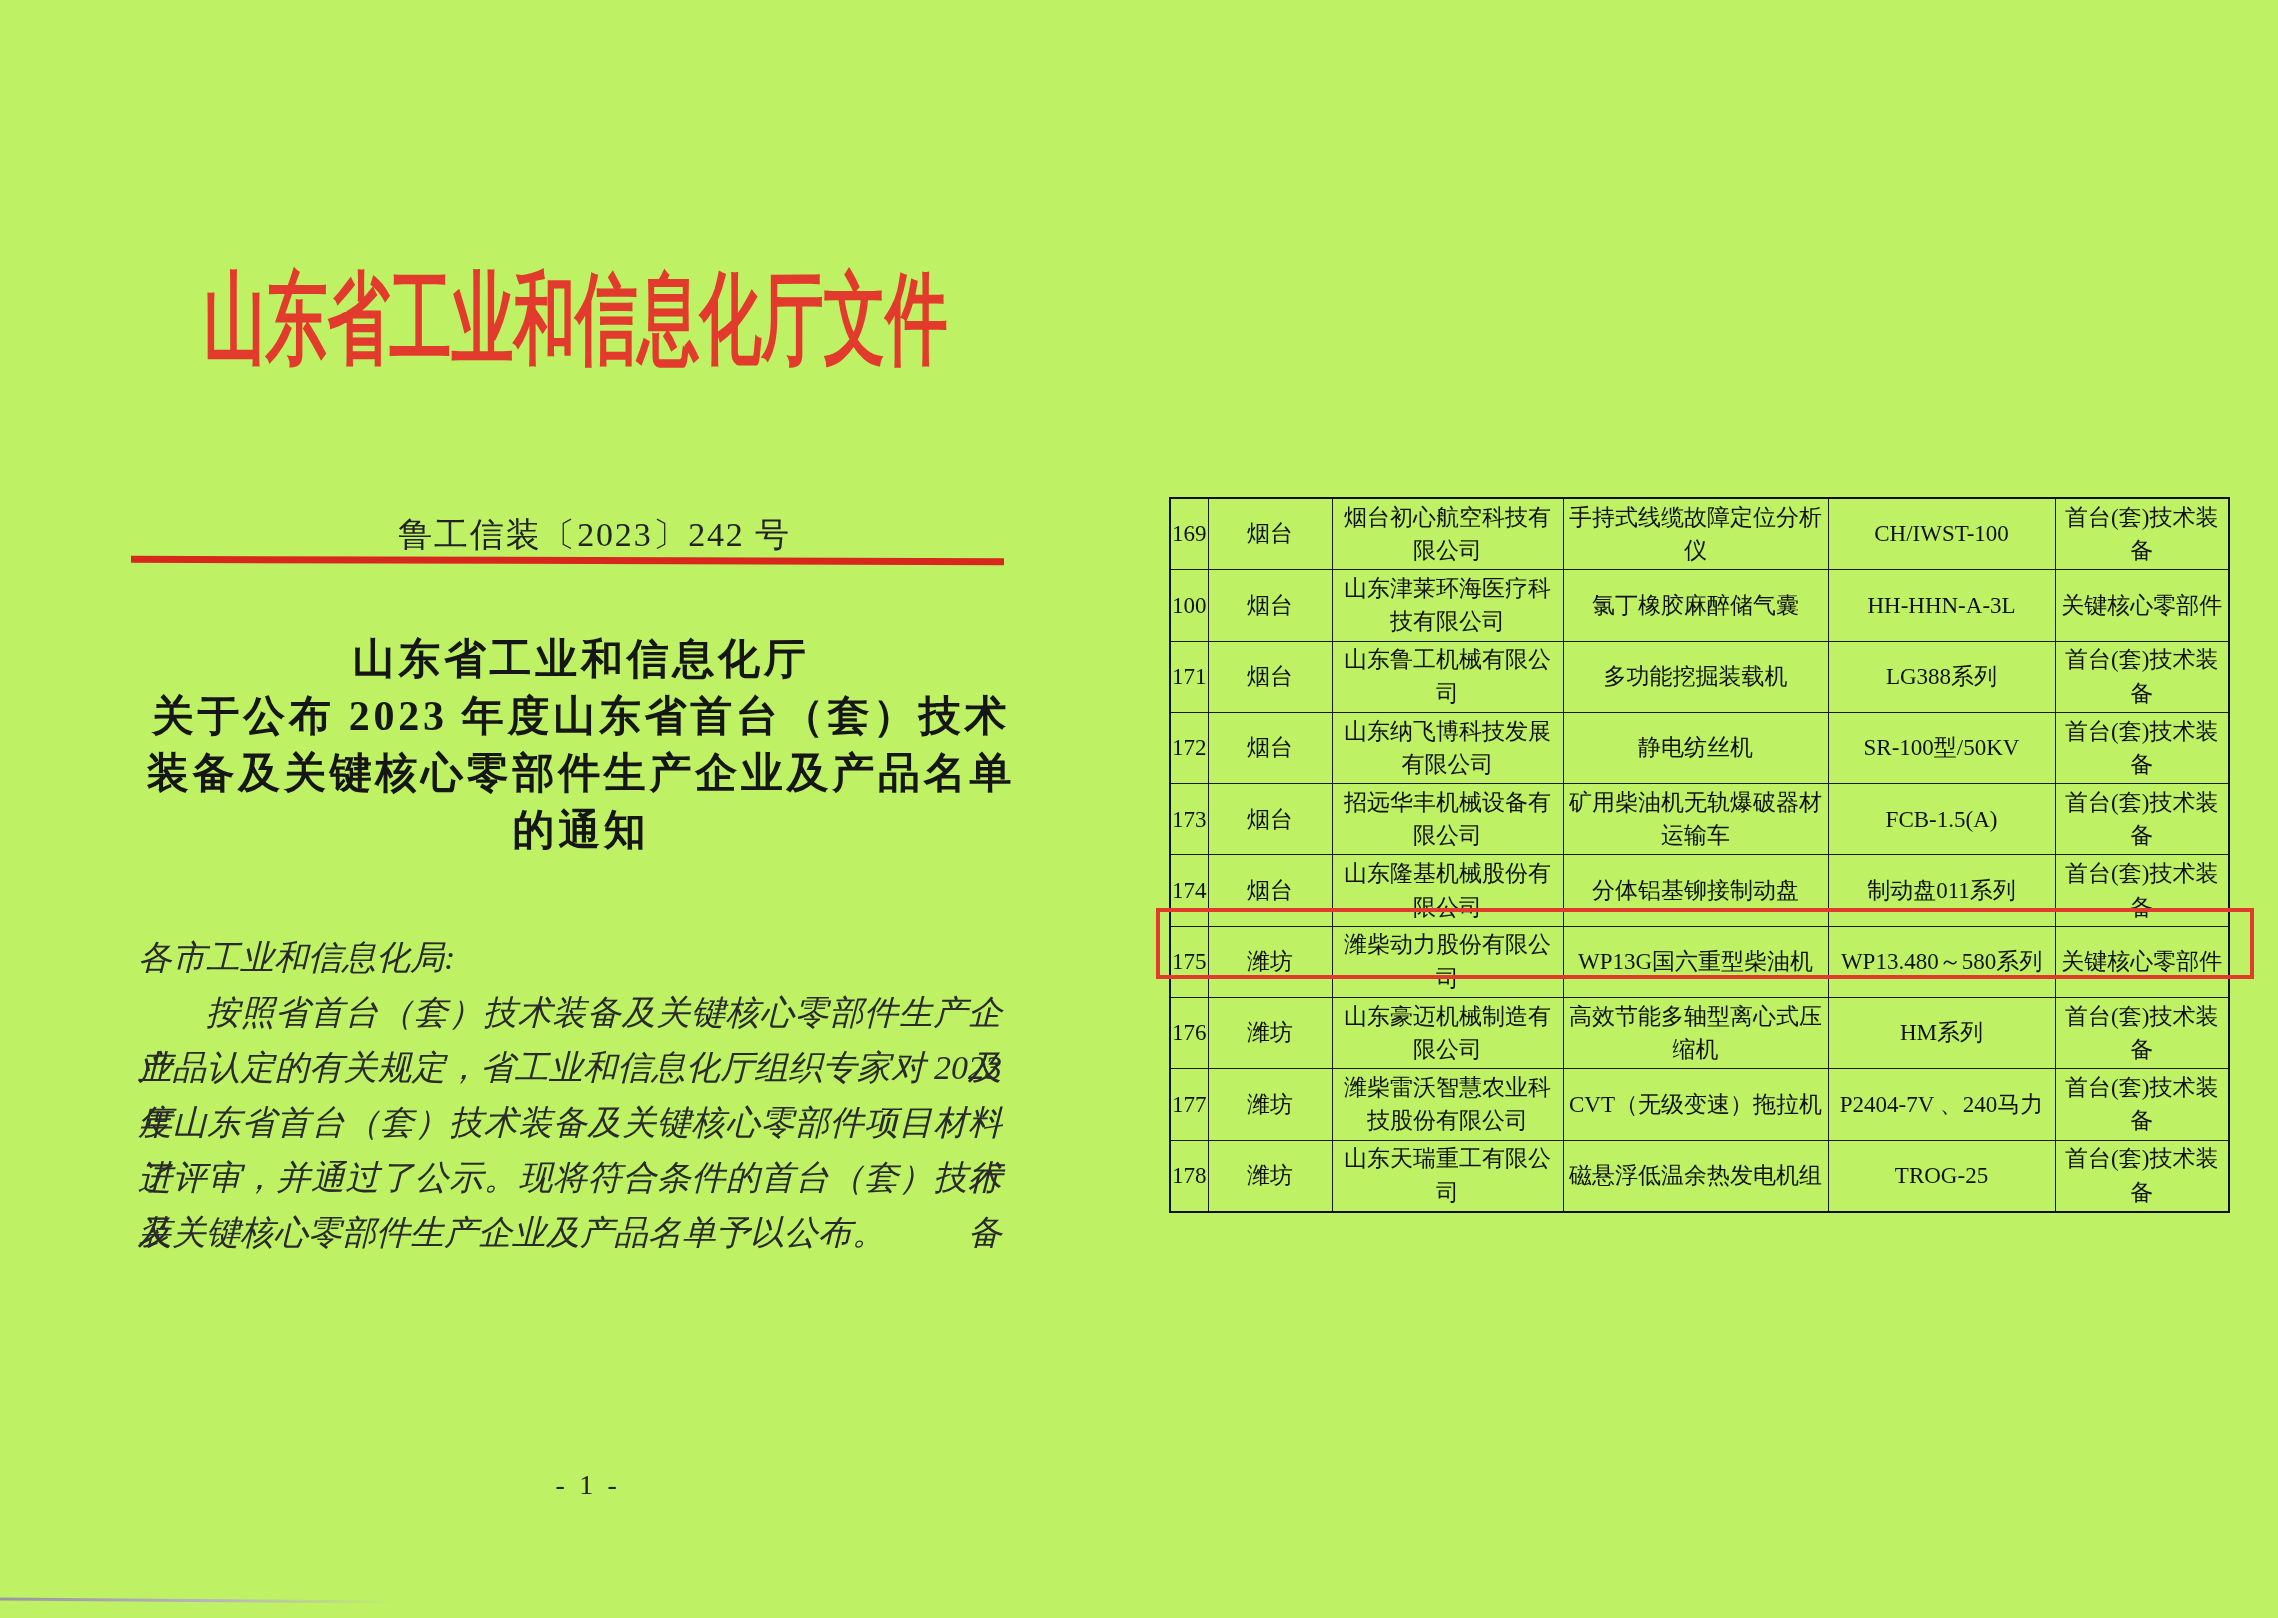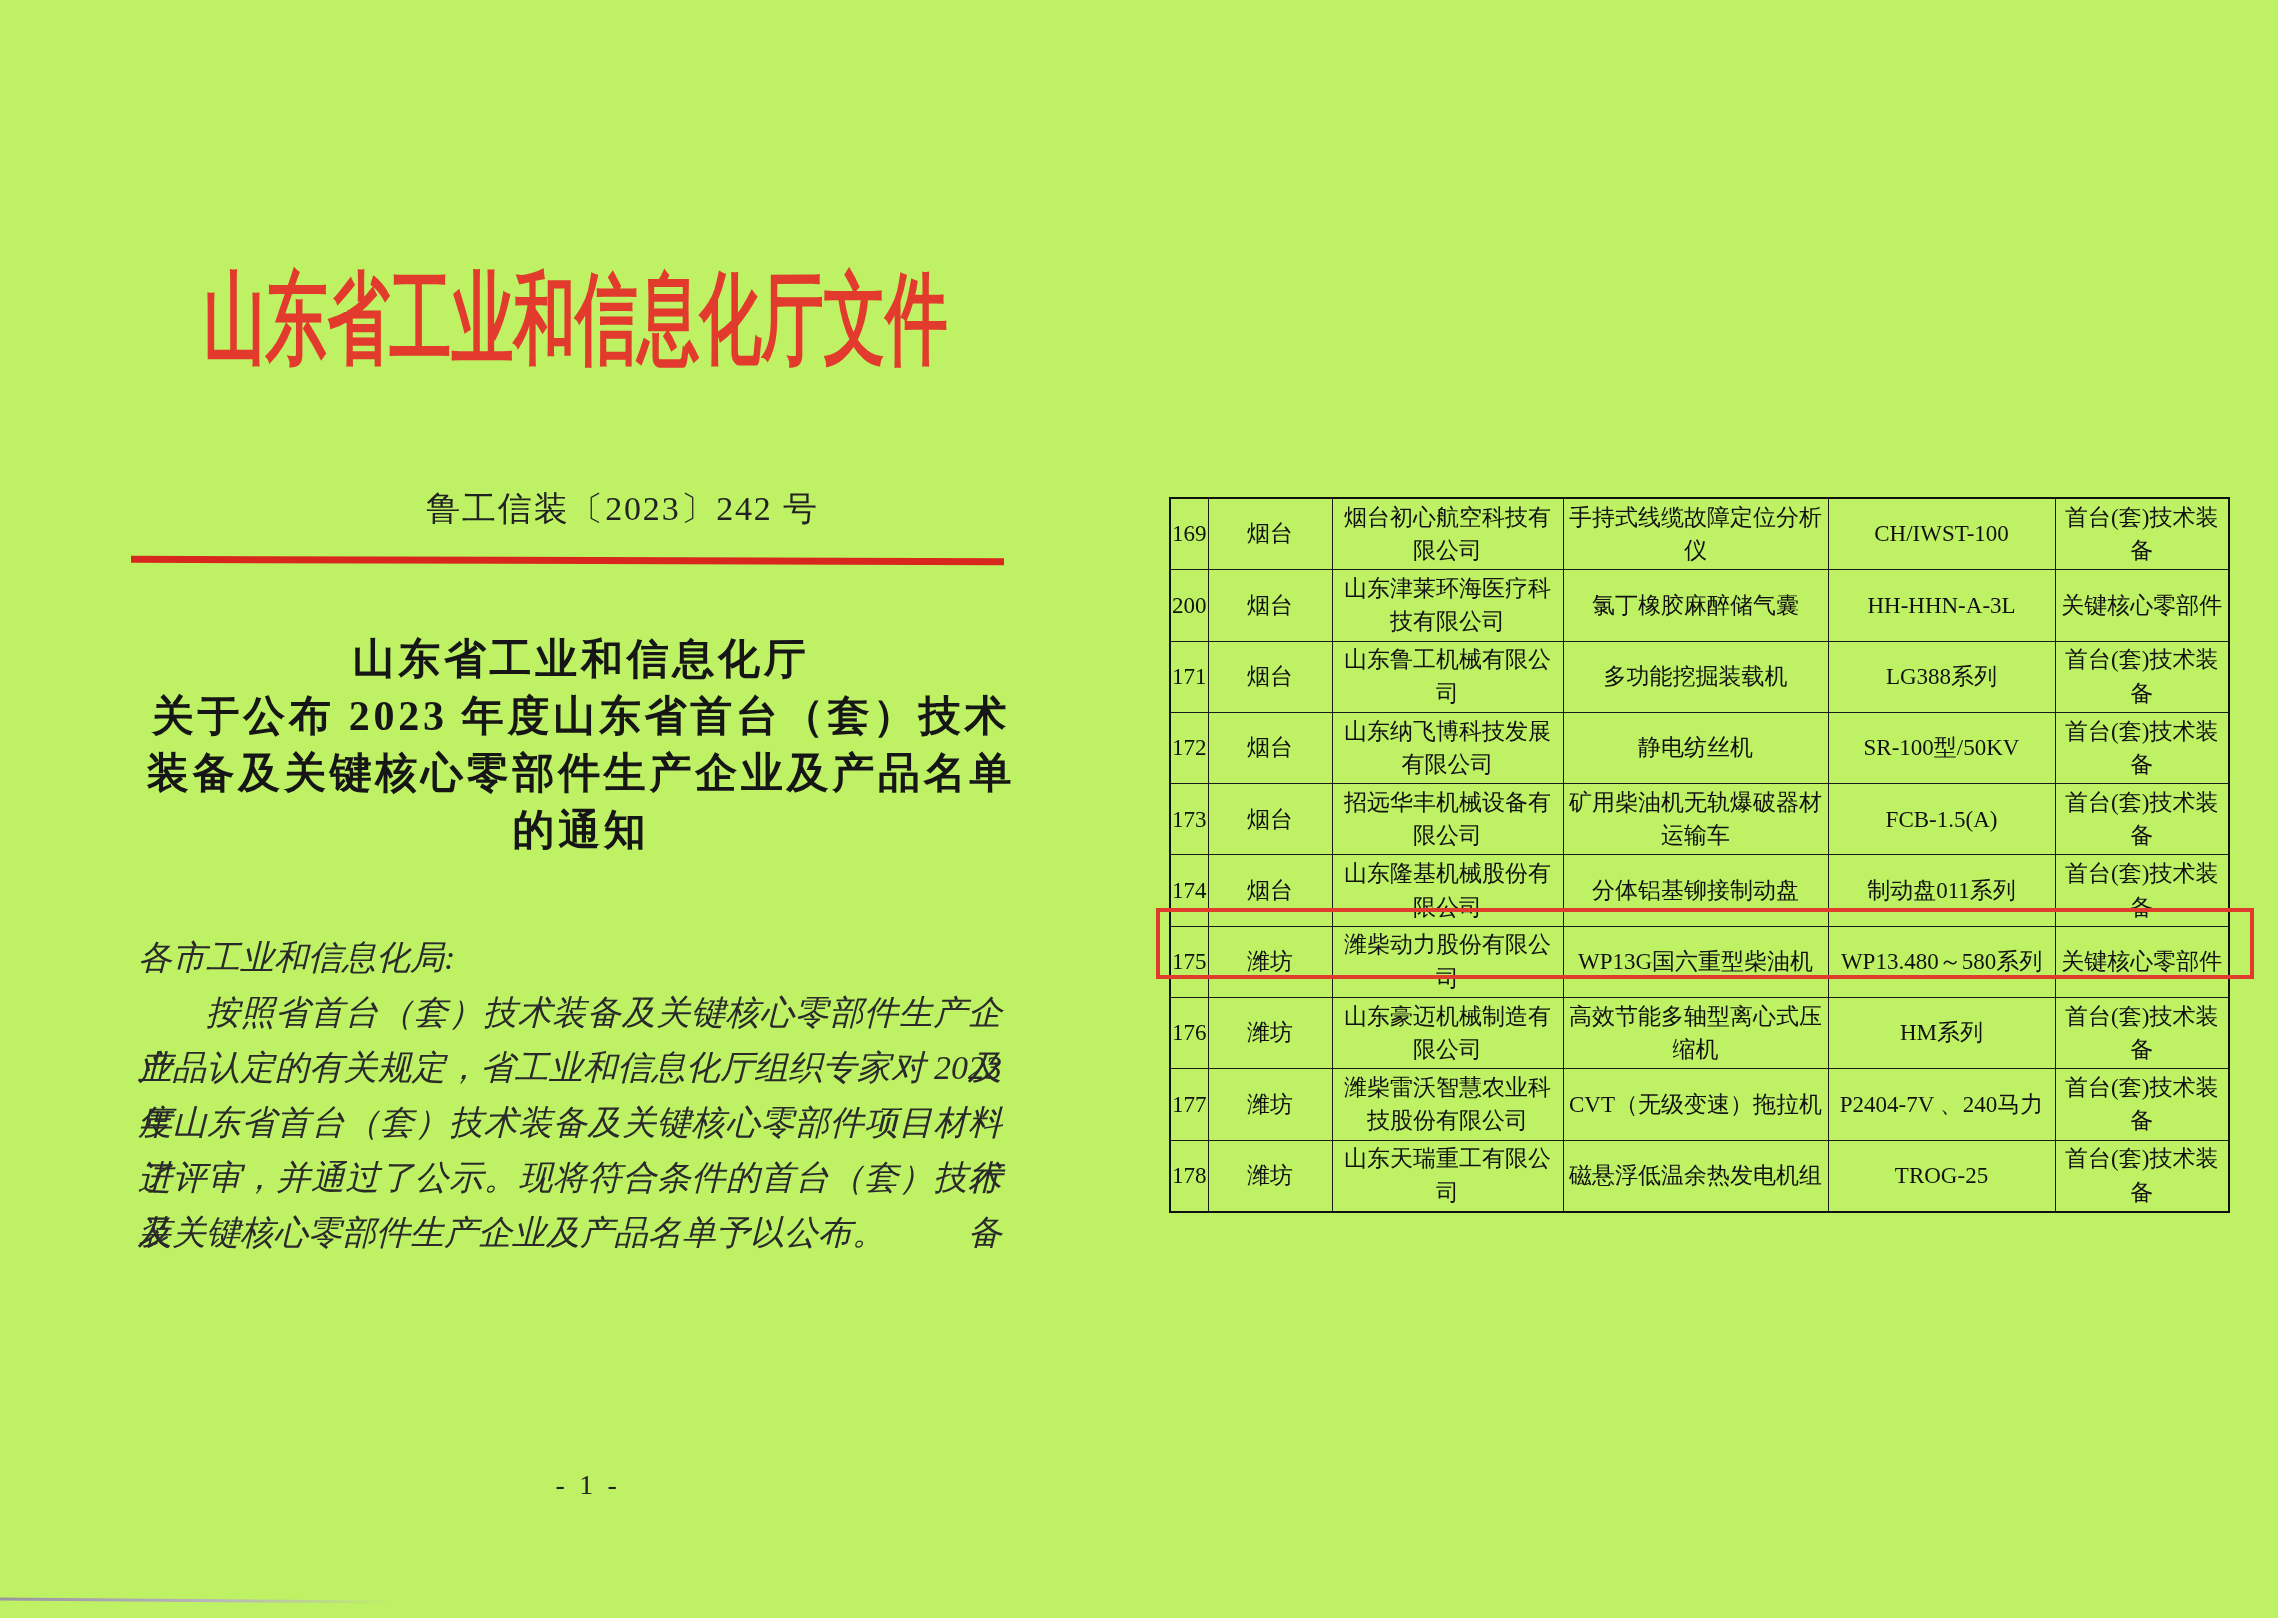--- a/index.html
+++ b/index.html
@@ -15,8 +15,8 @@
     color:#e23a2c;
   }
   .docnum{
-    position:absolute;left:0;top:486px;width:1189px;text-align:center;
-    font-size:34px;letter-spacing:1.8px;color:#222;padding-left:28px;
+    position:absolute;left:0;top:512px;width:1189px;text-align:center;
+    font-size:34px;letter-spacing:1.8px;color:#222;
   }
   .redrule{
     position:absolute;left:131px;top:557px;width:873px;height:7.4px;

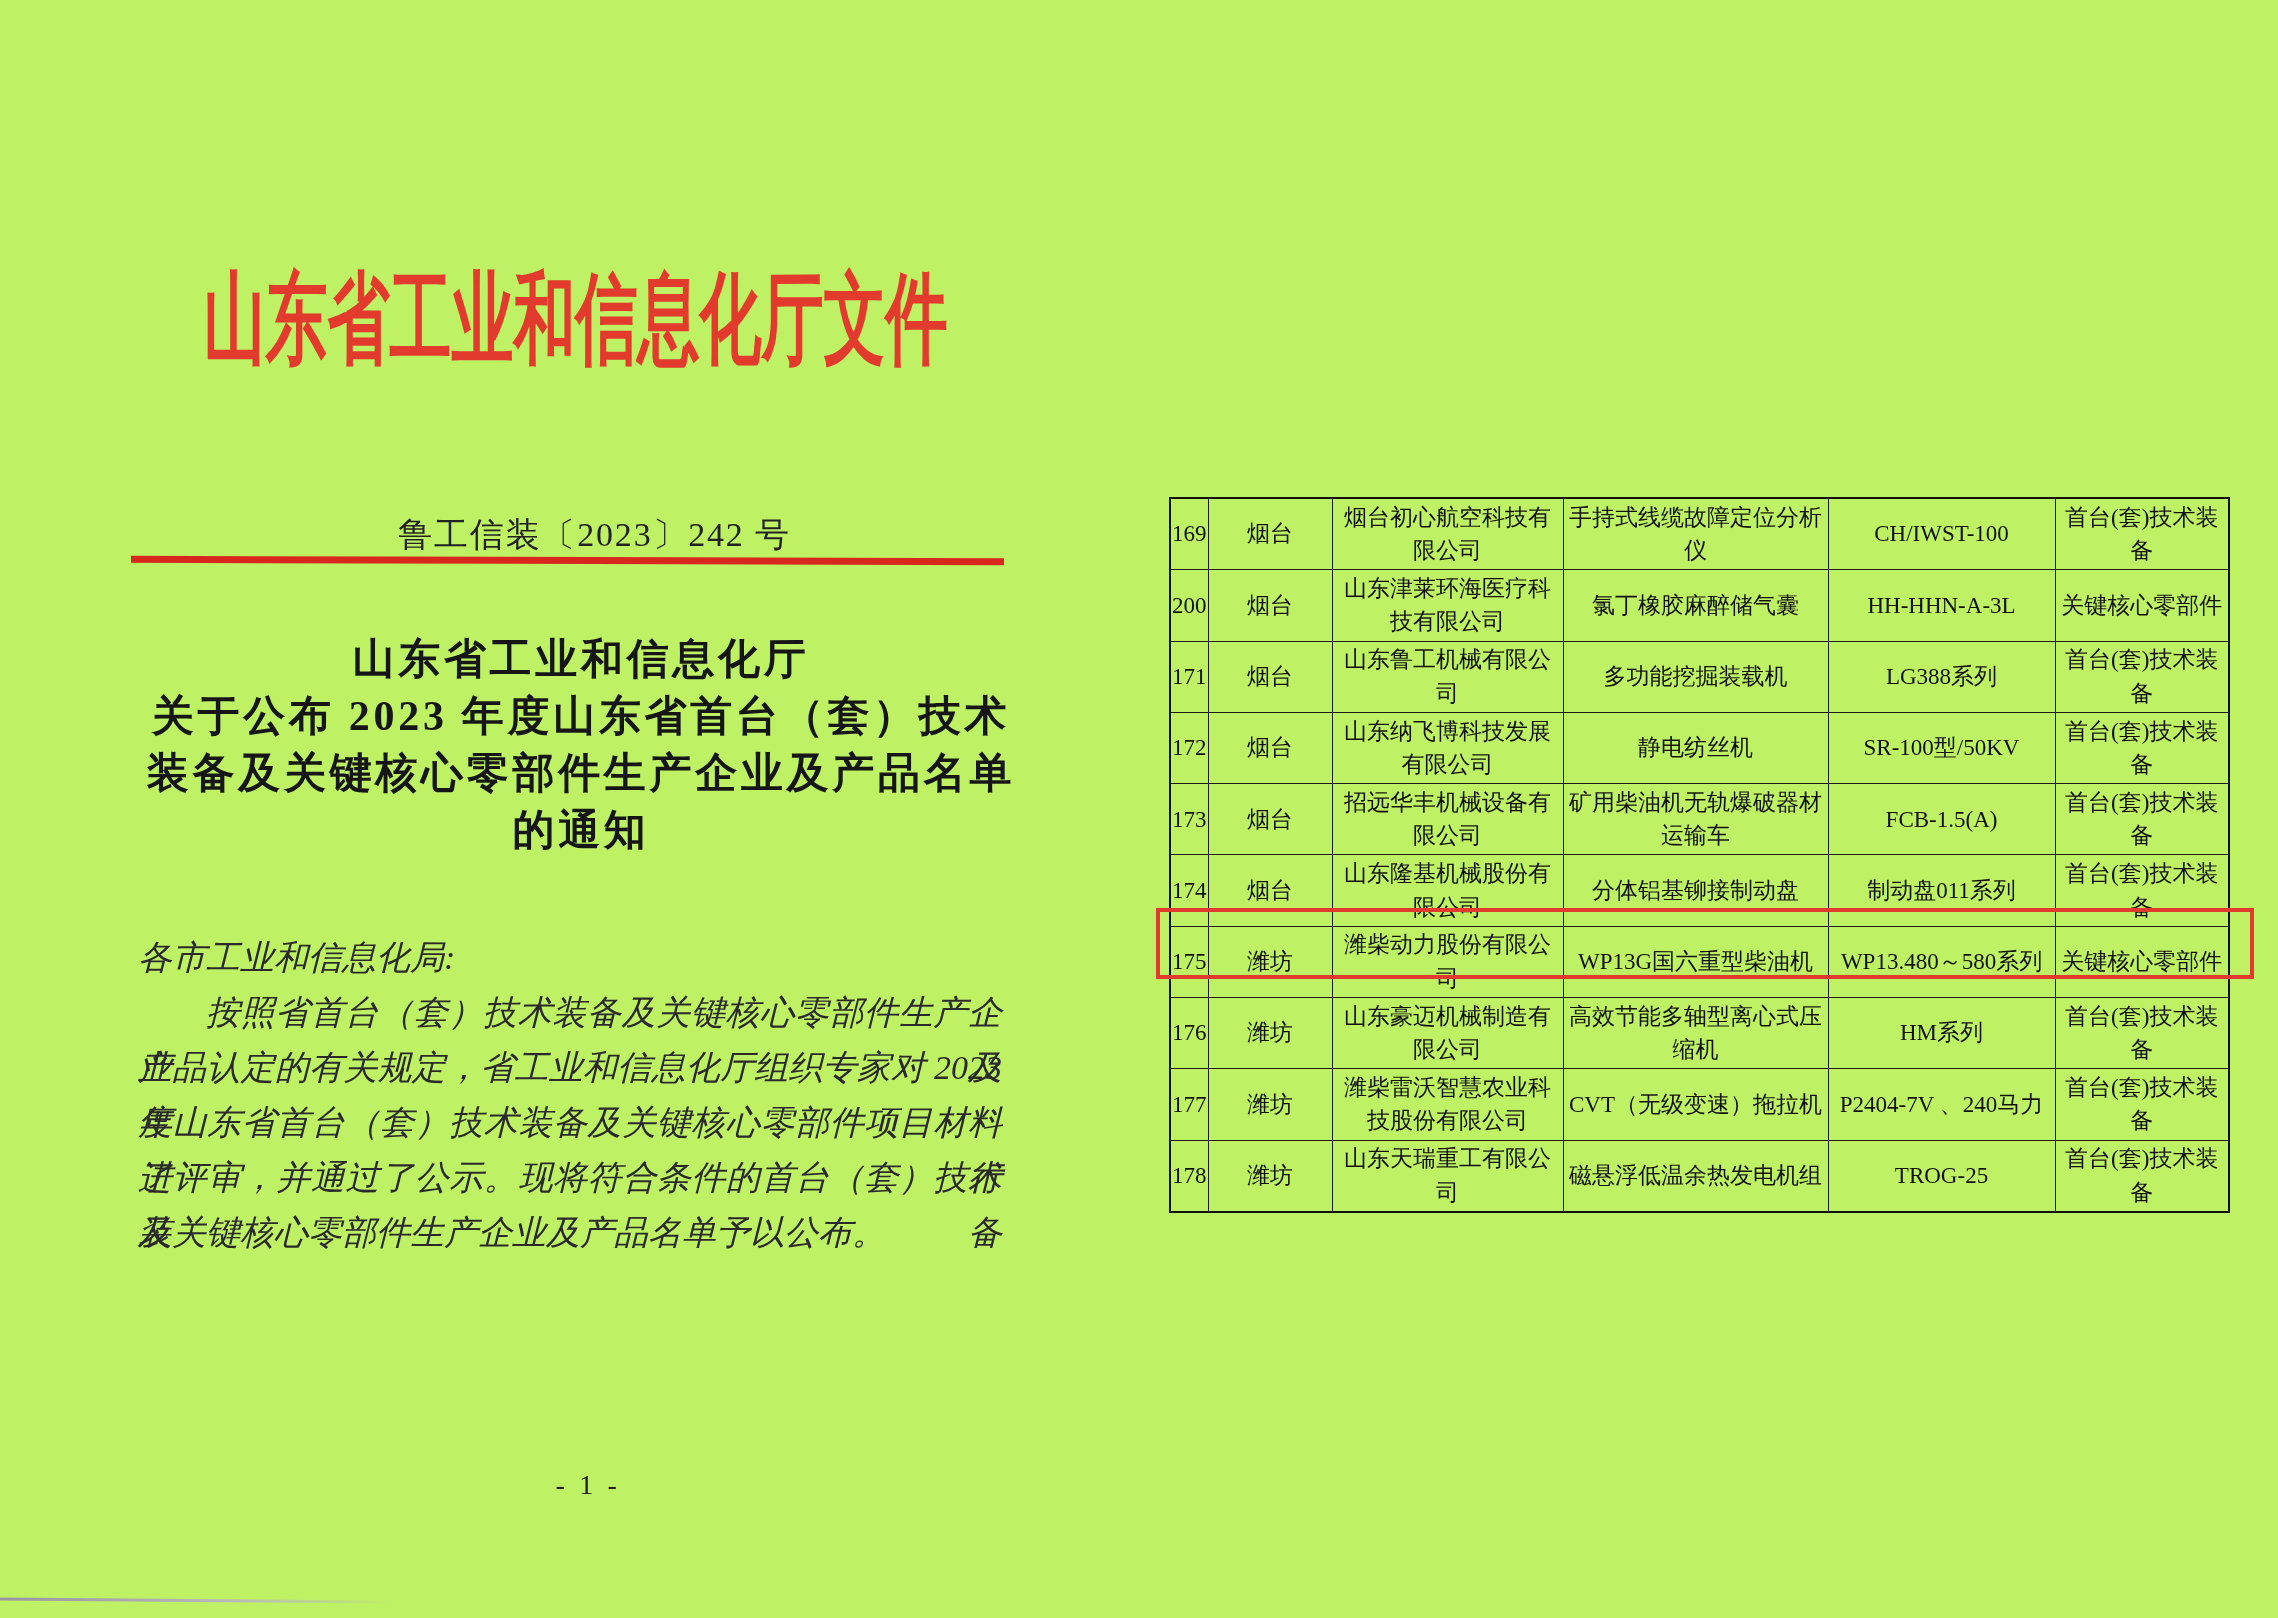--- a/index.html
+++ b/index.html
@@ -112,7 +112,7 @@
             <td>首台(套)技术装备</td>
           </tr>
           <tr>
-            <td>200</td>
+            <td>100</td>
             <td>烟台</td>
             <td>山东津莱环海医疗科技有限公司</td>
             <td>氯丁橡胶麻醉储气囊</td>

